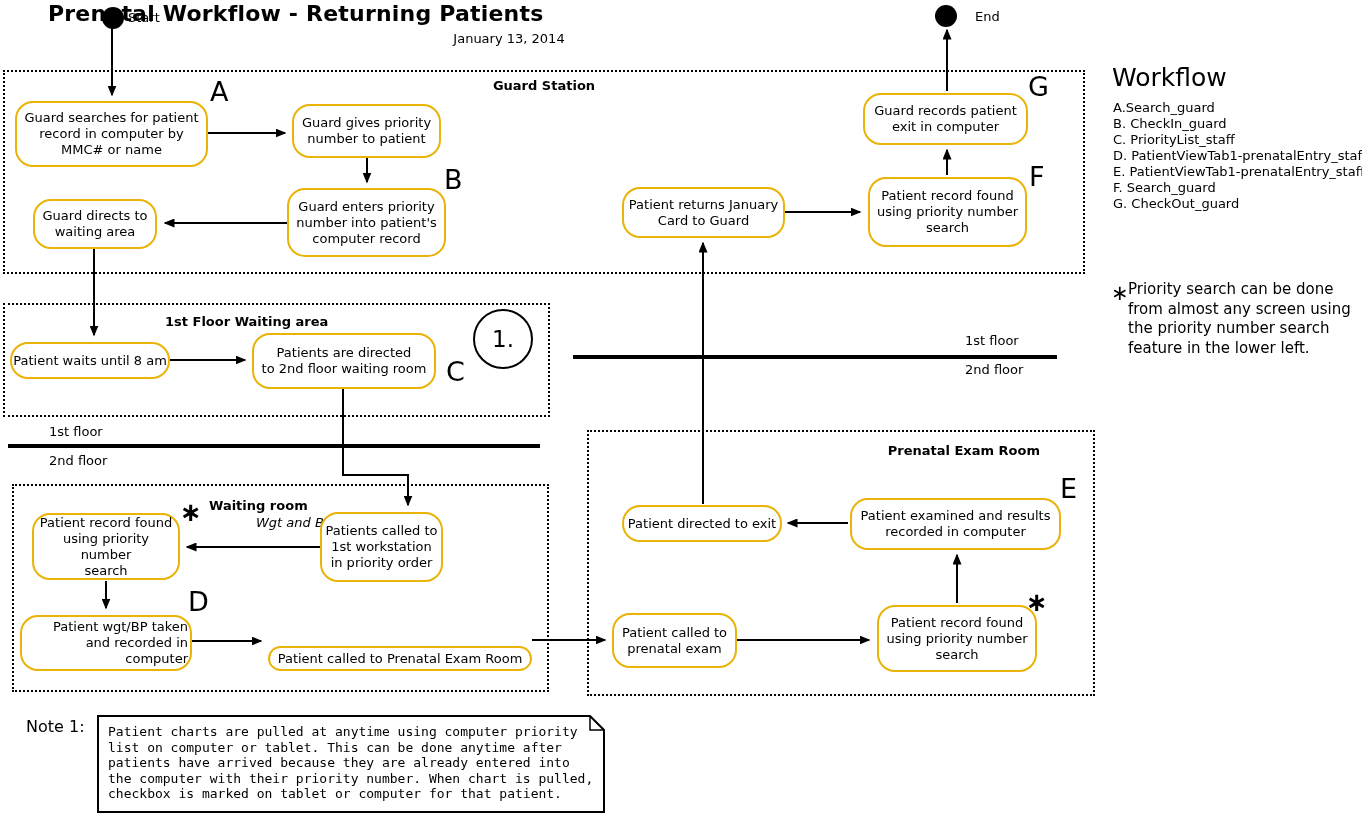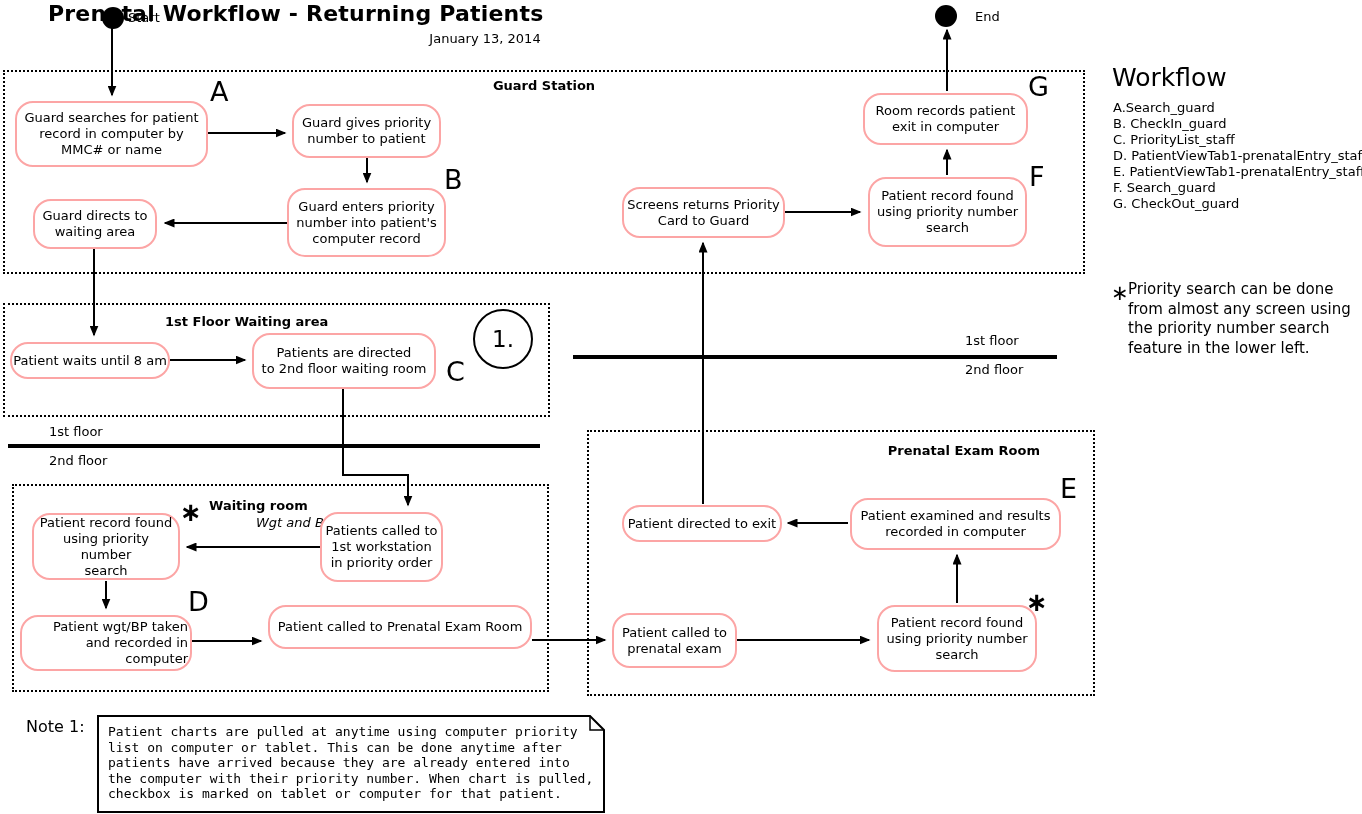--- a/index.html
+++ b/index.html
@@ -10,7 +10,7 @@
   }
   .abs{position:absolute;}
   .page-title{left:0;top:1px;width:980px;text-align:left;font-size:22px;font-weight:bold;letter-spacing:.2px;padding-left:48px;}
-  .page-date{left:0;top:31px;width:970px;text-align:center;font-size:13px;}
+  .page-date{left:0;top:31px;width:970px;text-align:center;font-size:13px;padding-left:24px;}
   .terminal-dot{width:22px;height:22px;border-radius:50%;background:#000;}
   .terminal-label{font-size:13px;}
   .region{border:2px dotted #000;}

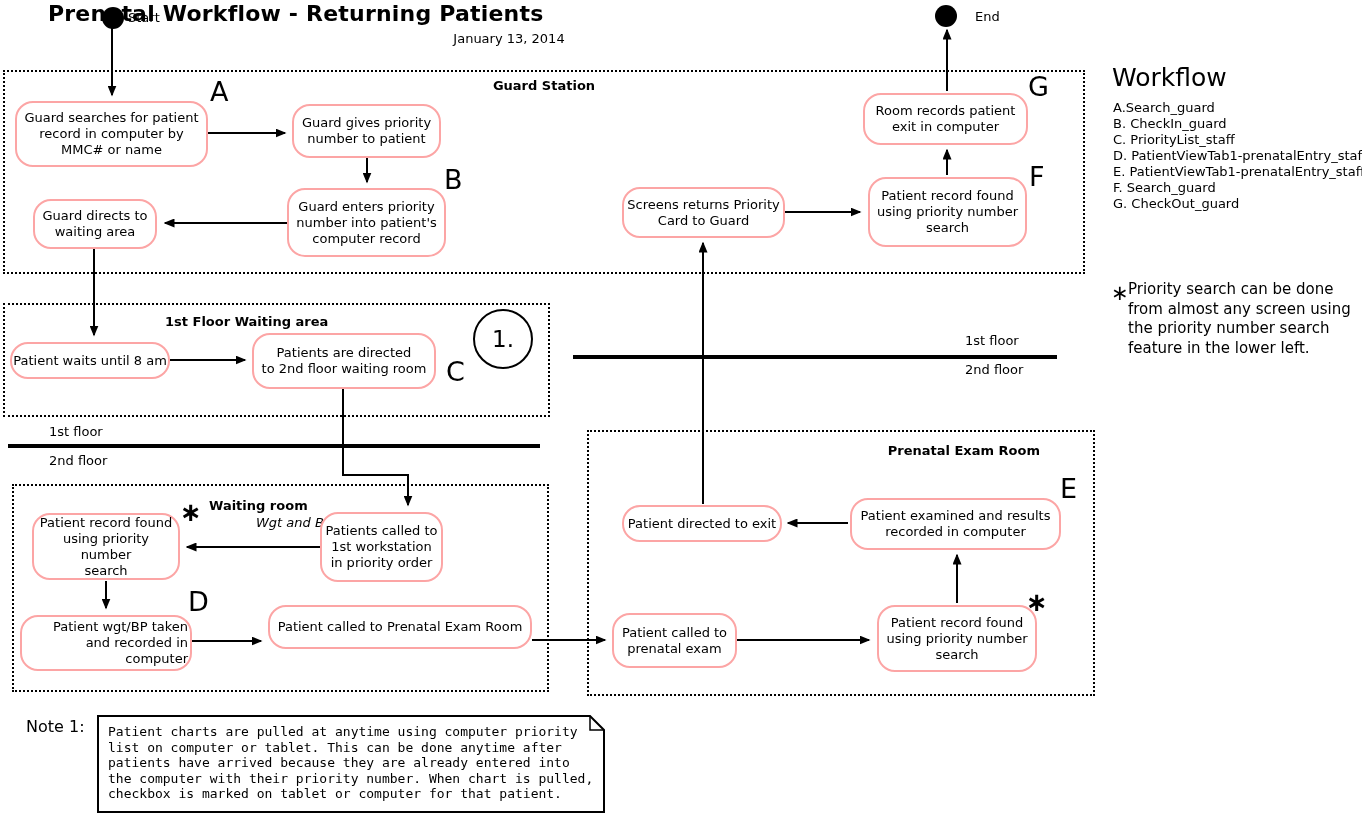--- a/index.html
+++ b/index.html
@@ -17,7 +17,7 @@
   .region-title{position:absolute;font-weight:bold;font-size:13px;white-space:nowrap;}
   .region-subtitle{position:absolute;font-style:italic;font-size:13px;white-space:nowrap;margin-left:36px;}
   .node{
-    border:2px solid #fca5a5;border-radius:18px;background:#fff;
+    border:2px solid #eab308;border-radius:18px;background:#fff;
     display:flex;align-items:center;justify-content:center;
     text-align:center;font-size:13px;line-height:16px;
     white-space:pre-line;padding:0 2px;box-sizing:border-box;z-index:3;

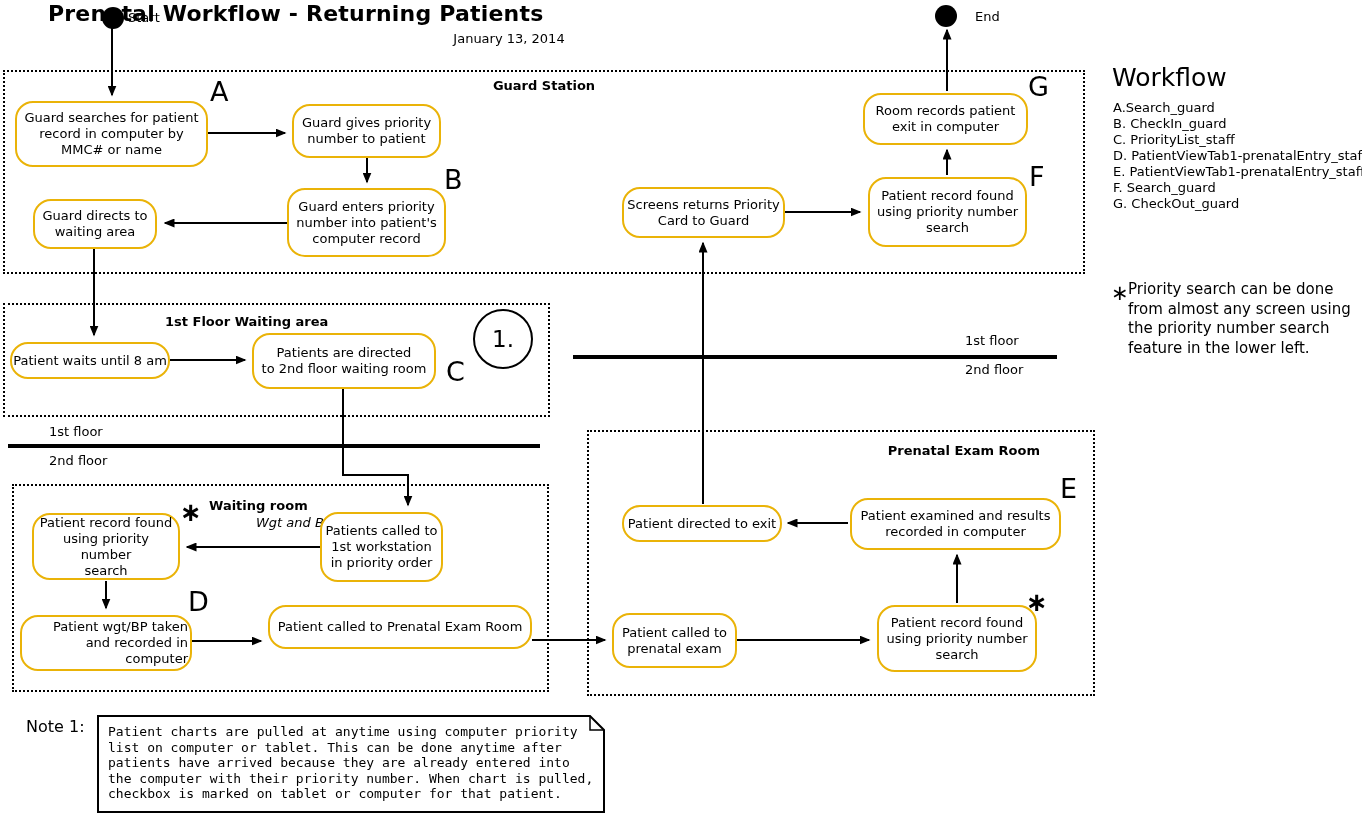--- a/index.html
+++ b/index.html
@@ -167,7 +167,7 @@
 search</div>
 <div class="abs tag" style="left:1029px;top:163px;">F</div>
 
-<div class="abs node" style="left:863px;top:93px;width:165px;height:52px;">Room records patient
+<div class="abs node" style="left:863px;top:93px;width:165px;height:52px;">Guard records patient
 exit in computer</div>
 <div class="abs tag" style="left:1028px;top:73px;">G</div>
 

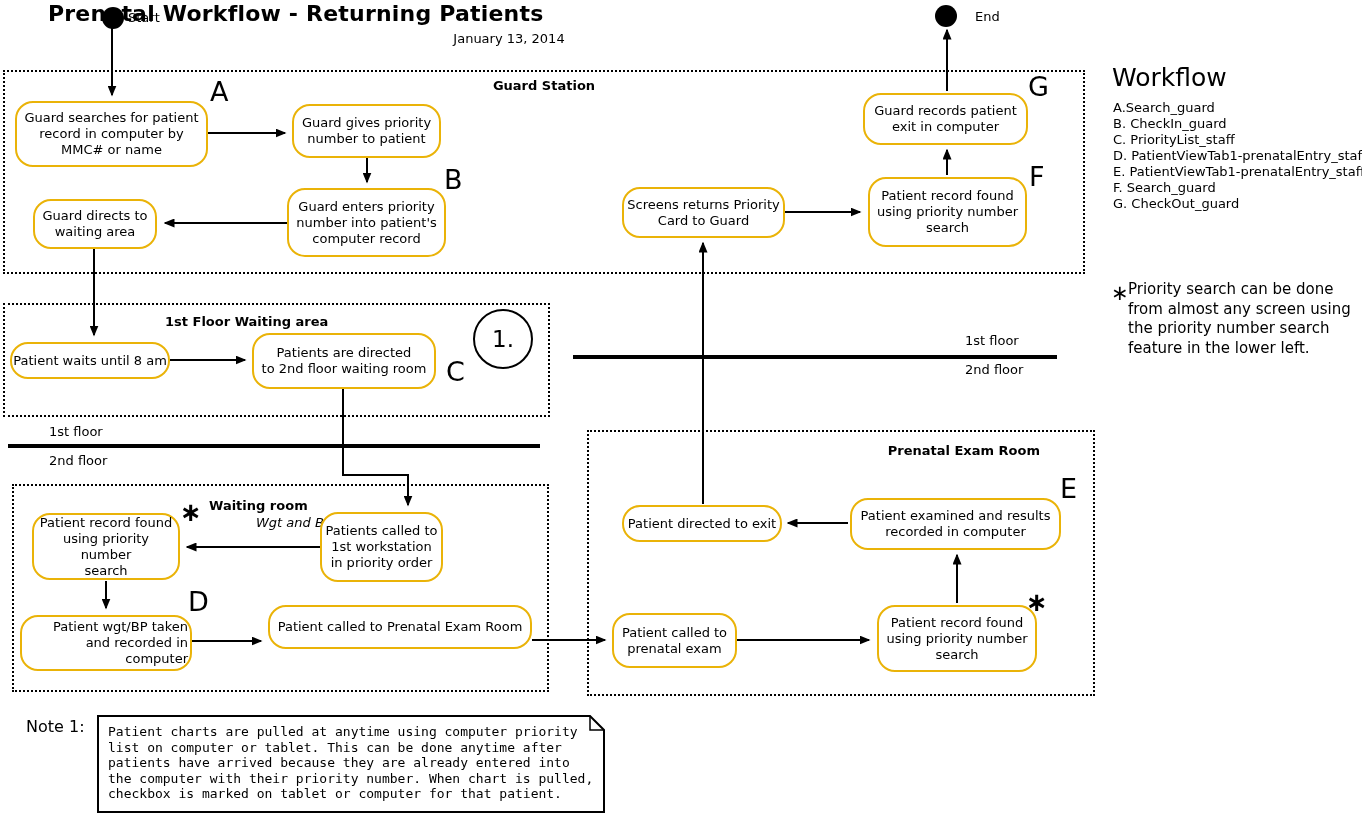--- a/index.html
+++ b/index.html
@@ -159,7 +159,7 @@
 
 <div class="abs node" style="left:622px;top:505px;width:160px;height:37px;white-space:nowrap;">Patient directed to exit</div>
 
-<div class="abs node" style="left:622px;top:187px;width:163px;height:51px;">Screens returns Priority
+<div class="abs node" style="left:622px;top:187px;width:163px;height:51px;">Patient returns January
 Card to Guard</div>
 
 <div class="abs node" style="left:868px;top:177px;width:159px;height:70px;">Patient record found

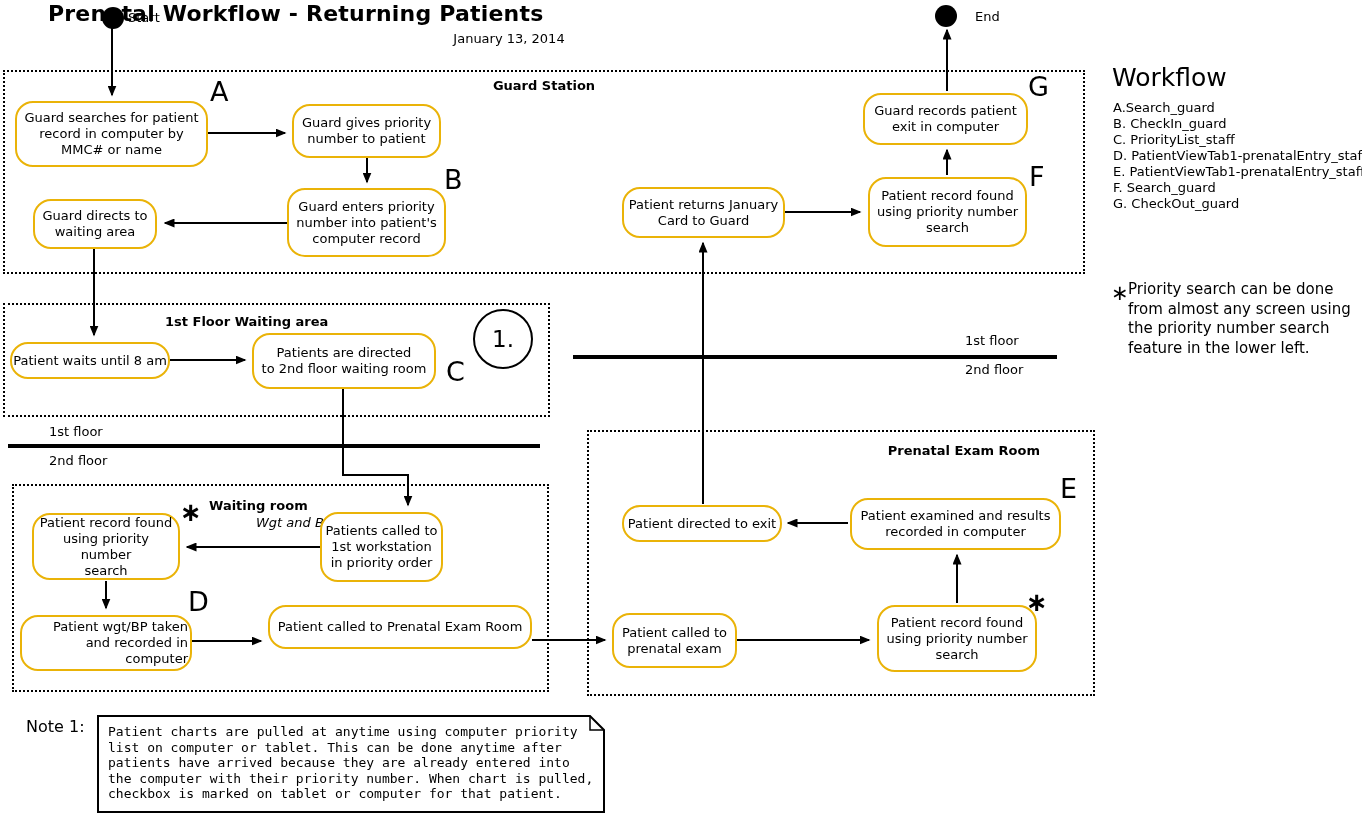--- a/index.html
+++ b/index.html
@@ -143,7 +143,7 @@
 and recorded in computer</div>
 <div class="abs tag" style="left:188px;top:588px;">D</div>
 
-<div class="abs node" style="left:268px;top:605px;width:264px;height:44px;white-space:nowrap;">Patient called to Prenatal Exam Room</div>
+<div class="abs node" style="left:268px;top:646px;width:264px;height:25px;white-space:nowrap;">Patient called to Prenatal Exam Room</div>
 
 <div class="abs node" style="left:612px;top:613px;width:125px;height:55px;">Patient called to
 prenatal exam</div>

